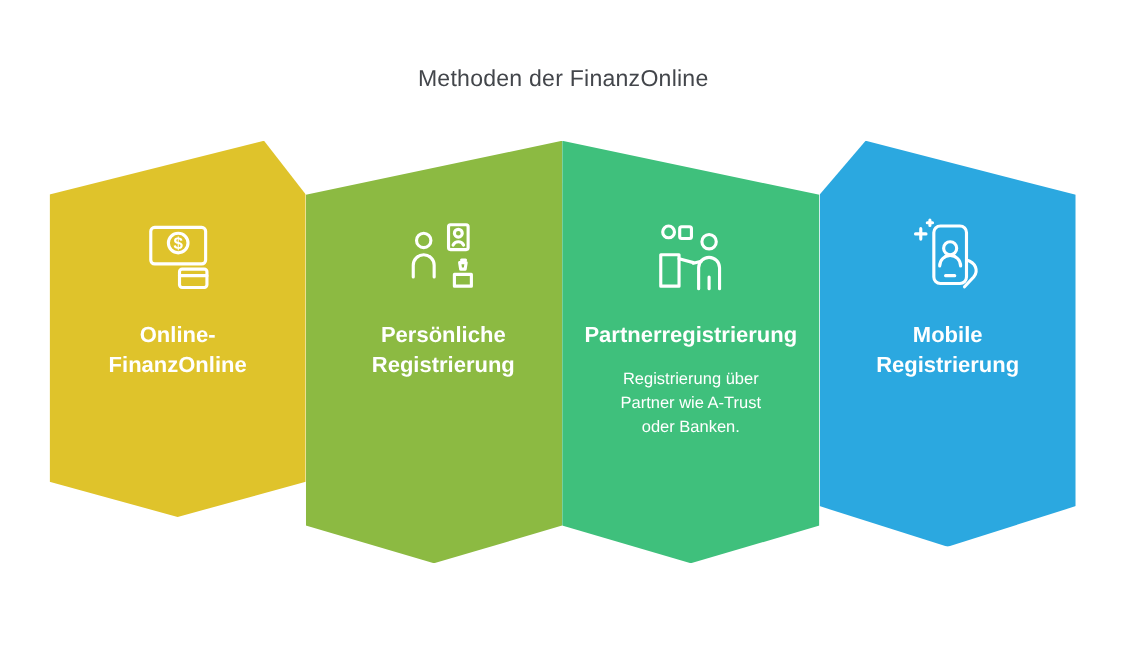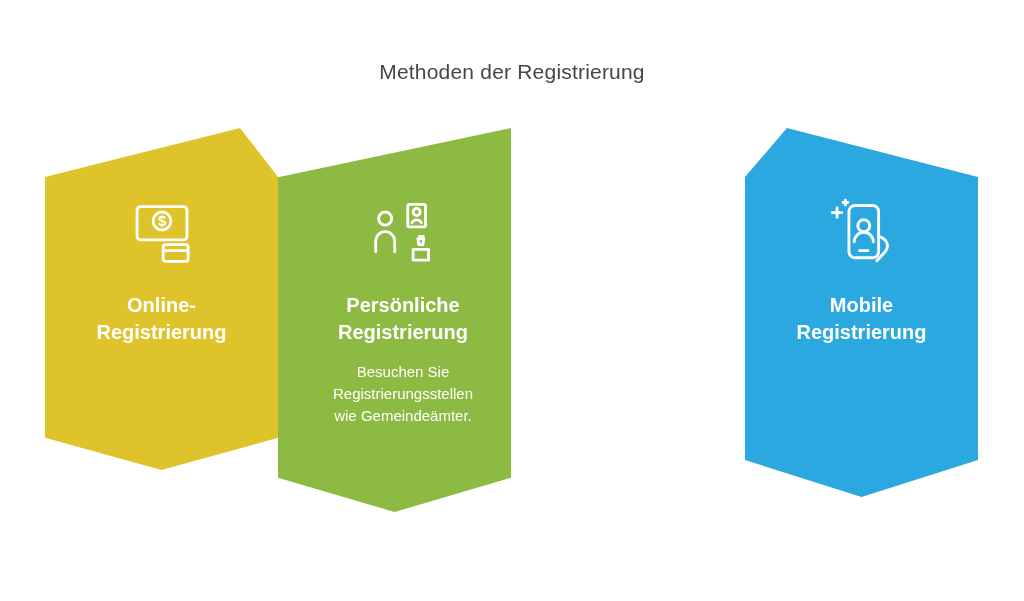--- a/index.html
+++ b/index.html
@@ -82,7 +82,7 @@
 
 <div class="stage">
 
-  <div class="title">Methoden der Registrierung</div>
+  <div class="title">Methoden der FinanzOnline</div>
 
   <div class="card card-0" style="background: rgb(223, 195, 43);">
     <div class="icon">

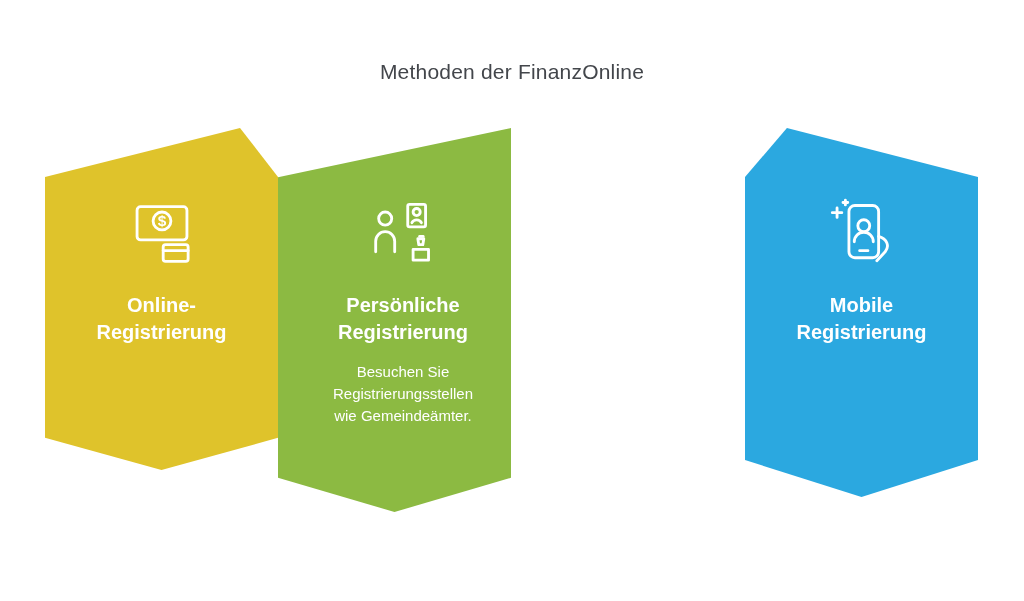--- a/index.html
+++ b/index.html
@@ -97,7 +97,7 @@
       </svg>
     </div>
     <h2>Online-
-Registrierung</h2>
+FinanzOnline</h2>
   </div>
 
   <div class="card card-1" style="background: rgb(140, 186, 66);">

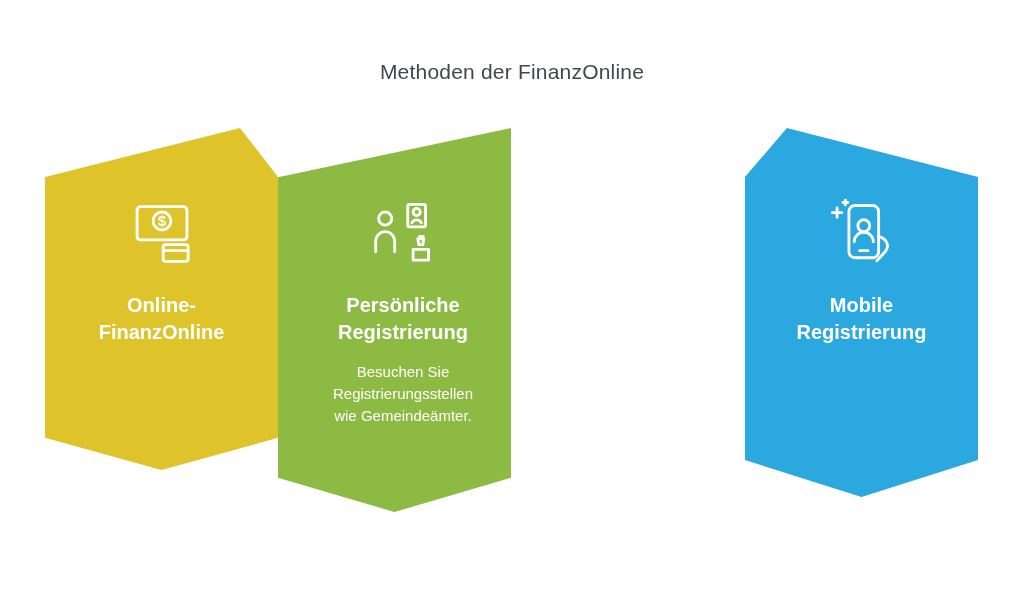--- a/index.html
+++ b/index.html
@@ -122,6 +122,26 @@
 wie Gemeindeämter.</p>
   </div>
 
+  <div class="card card-2" style="background: rgb(63, 192, 124);">
+    <div class="icon">
+      <svg viewBox="0 0 64 64" aria-hidden="true">
+        <g class="lineart">
+          <circle cx="15" cy="12.5" r="4.5"></circle>
+          <rect x="23.5" y="8.5" width="9" height="9" rx="1.5"></rect>
+          <rect x="9" y="30" width="14" height="24"></rect>
+          <path d="M23 33l11 3"></path>
+          <circle cx="46" cy="20" r="5.5"></circle>
+          <path d="M38 56V40a8 8 0 0 1 16 0v16"></path>
+          <path d="M40 35l-6 1.5"></path>
+          <path d="M46 56v-9"></path>
+        </g>
+      </svg>
+    </div>
+    <h2>Partnerregistrierung</h2>
+    <p>Registrierung über
+Partner wie A-Trust
+oder Banken.</p>
+  </div>
 
   <div class="card card-3" style="background: rgb(43, 168, 224);">
     <div class="icon">

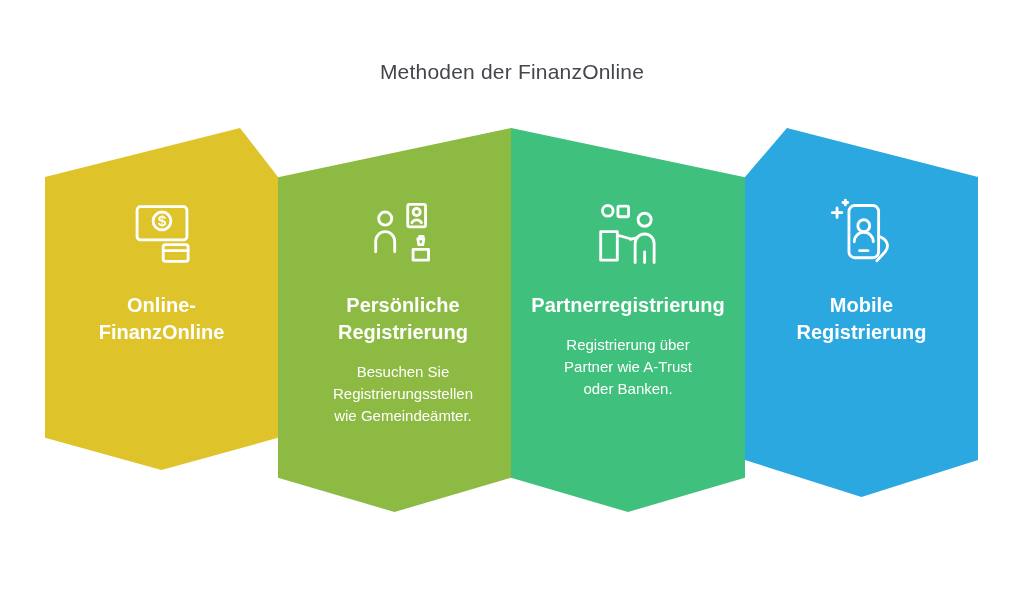--- a/index.html
+++ b/index.html
@@ -117,9 +117,6 @@
     </div>
     <h2>Persönliche
 Registrierung</h2>
-    <p>Besuchen Sie
-Registrierungsstellen
-wie Gemeindeämter.</p>
   </div>
 
   <div class="card card-2" style="background: rgb(63, 192, 124);">

